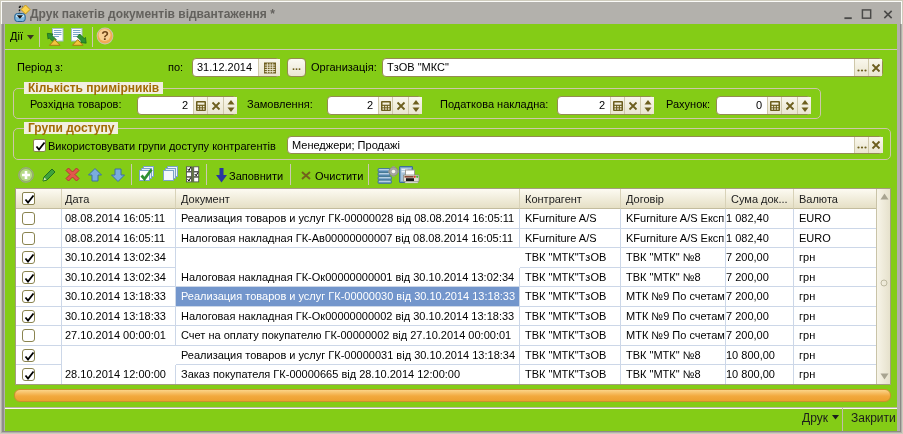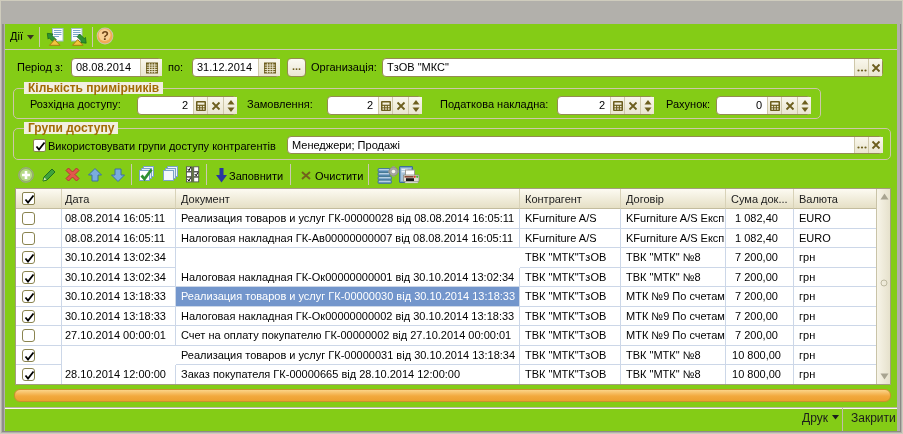--- a/index.html
+++ b/index.html
@@ -46,6 +46,25 @@
 </head>
 <body>
 <div id="w">
+  <div id="title">
+    <svg class="abs" style="left:12px;top:2px" width="18" height="19" viewBox="0 0 18 19">
+      <path d="M11.5 1 L16 5.5 L11.5 10 L7 5.5 Z" fill="#fbd34f" stroke="#c79a12"></path>
+      <path d="M5.5 2.5 H9 M5.5 2.5 V10" stroke="#111" stroke-width="1.4" stroke-dasharray="1.6 1.5" fill="none"></path>
+      <rect x="0.8" y="9.5" width="10.4" height="8" rx="2.6" fill="#7cb9e0" stroke="#27618e"></rect>
+      <rect x="2" y="10.7" width="8" height="2.6" rx="1.3" fill="#cfe8f6"></rect>
+      <path d="M2.8 11.2 L5.9 14.8 L9 11.2 Z" fill="#111"></path>
+    </svg>
+    <div class="txt">Друк пакетів документів відвантаження *</div>
+    <svg class="winbtn" style="left:841px" width="12" height="12" viewBox="0 0 12 12">
+        <rect x="1" y="9" width="8" height="2" fill="#4a4a48"></rect>
+      </svg>
+    <svg class="winbtn" style="left:859px" width="12" height="12" viewBox="0 0 12 12">
+        <rect x="1" y="1" width="9" height="9" fill="none" stroke="#4a4a48" stroke-width="1.6"></rect>
+      </svg>
+    <svg class="winbtn" style="left:880px" width="12" height="12" viewBox="0 0 12 12">
+        <path d="M2 2 L10 10 M10 2 L2 10" stroke="#4a4a48" stroke-width="1.7"></path>
+      </svg>
+  </div>
   <div class="abs" style="left:1px;top:23px;width:2px;bottom:2px;background:#908e8a"></div>
   <div class="abs" style="right:1px;top:23px;width:1px;bottom:2px;background:#8c8a86"></div>
   <div class="abs" style="left:1px;right:1px;bottom:1px;height:1px;background:#8c8a86"></div>

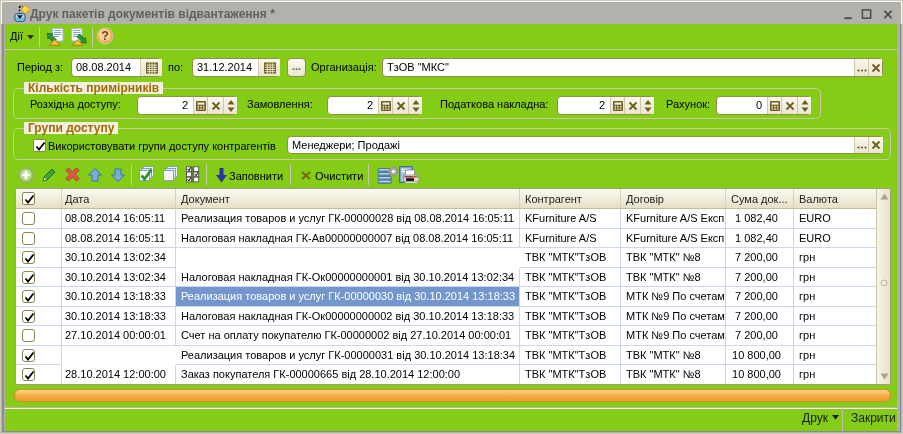--- a/index.html
+++ b/index.html
@@ -101,23 +101,6 @@
     </svg>
 
     <div class="lbl" style="left:12px;top:37px">Період з:</div>
-    <div class="fld" style="left:66px;top:34px;width:91px">
-      <div class="txt">08.08.2014</div>
-      <div class="fbtn" style="left:68px;width:22px">
-        <svg width="13" height="12" viewBox="0 0 13 12">
-            <rect x="0.5" y="0.5" width="12" height="11" fill="#6d5e1e"></rect>
-            <g fill="#efead2">
-              <rect x="1.3" y="2.6" width="10.4" height="0.9"></rect>
-              <rect x="1.3" y="4.8" width="10.4" height="0.9"></rect>
-              <rect x="1.3" y="7" width="10.4" height="0.9"></rect>
-              <rect x="1.3" y="9.2" width="10.4" height="0.9"></rect>
-              <rect x="3.4" y="1.2" width="0.9" height="10"></rect>
-              <rect x="6.1" y="1.2" width="0.9" height="10"></rect>
-              <rect x="8.8" y="1.2" width="0.9" height="10"></rect>
-            </g>
-          </svg>
-      </div>
-    </div>
     <div class="lbl" style="left:163px;top:37px">по:</div>
     <div class="fld" style="left:187px;top:34px;width:88px">
       <div class="txt">31.12.2014</div>

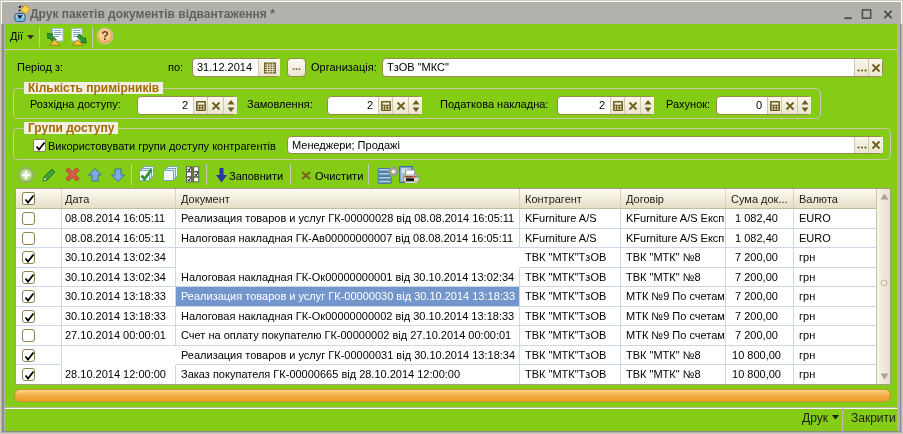--- a/index.html
+++ b/index.html
@@ -139,7 +139,7 @@
 
     <div class="grp" style="left:8px;top:64px;width:808px;height:31px"></div>
     <div class="grplbl" style="left:19px;top:58px">Кількість примірників</div>
-    <div class="lbl" style="left:25px;top:74px">Розхідна доступу:</div>
+    <div class="lbl" style="left:25px;top:74px">Розхідна товаров:</div>
     <div class="fld" style="left:132px;top:72px;width:100px">
       <div class="txt" style="left:auto;right:48px">2</div>
       <div class="fbtn" style="left:55px;width:14px">

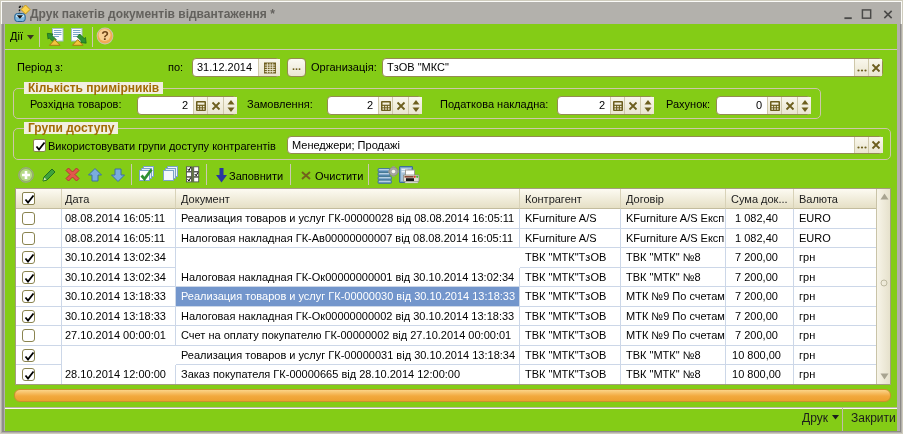--- a/index.html
+++ b/index.html
@@ -34,7 +34,7 @@
 .hcell{position:absolute;top:0;height:20px;background:linear-gradient(#fdfbf2,#e5dfc5);border-bottom:1px solid #c3bc9e;border-right:1px solid #d8d2b8;line-height:20px;padding-left:5px;white-space:nowrap;overflow:hidden;color:#1c1c1c}
 .row{position:absolute;left:0;width:861px;height:19.5px}
 .cell{position:absolute;top:0;height:100%;border-right:1px solid #ccd7e8;border-bottom:1px solid #ccd7e8;line-height:19px;padding-left:5px;white-space:nowrap;overflow:hidden}
-.num{text-align:center;padding-right:6px;padding-left:0}
+.num{text-align:left;padding-right:6px;padding-left:0}
 
 #vsb{position:absolute;left:860px;top:0px;width:15px;height:196px;background:linear-gradient(90deg,#f7f4e8,#e5e0ca);border-left:1px solid #c9c3a7}
 #hsb{position:absolute;left:10px;top:365px;width:876px;height:14px}

